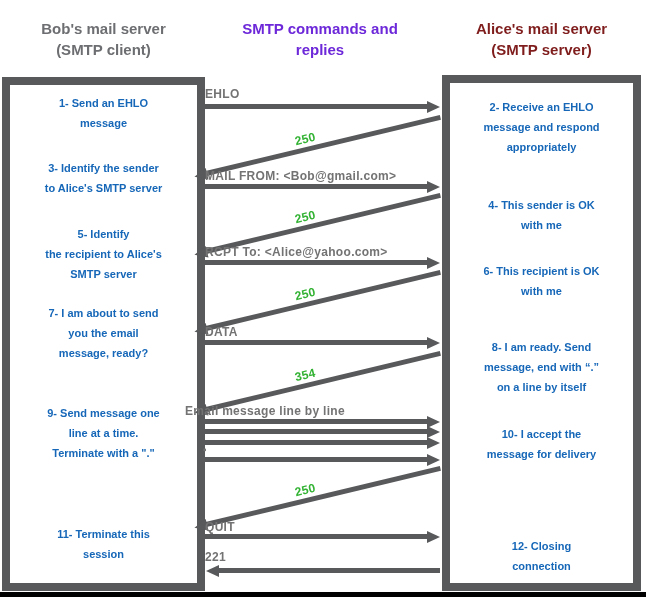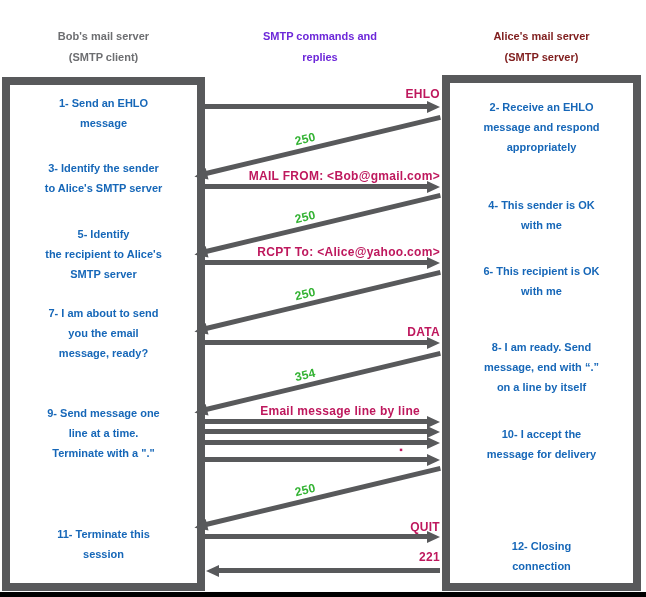--- a/index.html
+++ b/index.html
@@ -9,7 +9,7 @@
   }
   
   .hdr {
-    position:absolute; top:26px; text-align:center; font-size:11px;
+    position:absolute; top:18px; text-align:center; font-size:15px;
     line-height:21px; white-space:pre-line;
   }
   .hdr-left  { left:2px;   width:203px; color:#6d6e71; }

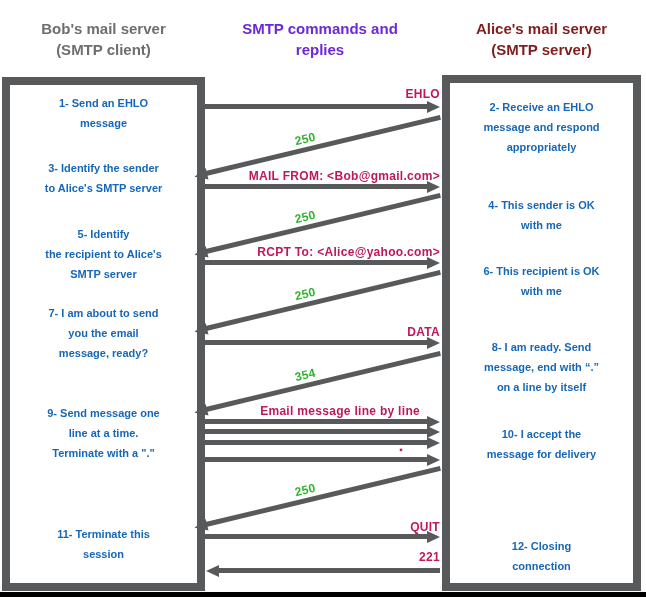--- a/index.html
+++ b/index.html
@@ -77,7 +77,7 @@
 
   
   .msg-lbl {
-    position:absolute; left:205px; width:235px; text-align:right; color:#be185d;
+    position:absolute; left:205px; width:235px; text-align:left; color:#737373;
     font-size:12px; letter-spacing:0.3px;
   }
   .l1 { top:87px; }  .l3 { top:169px; } .l5 { top:245px; } .l7 { top:325px; }

